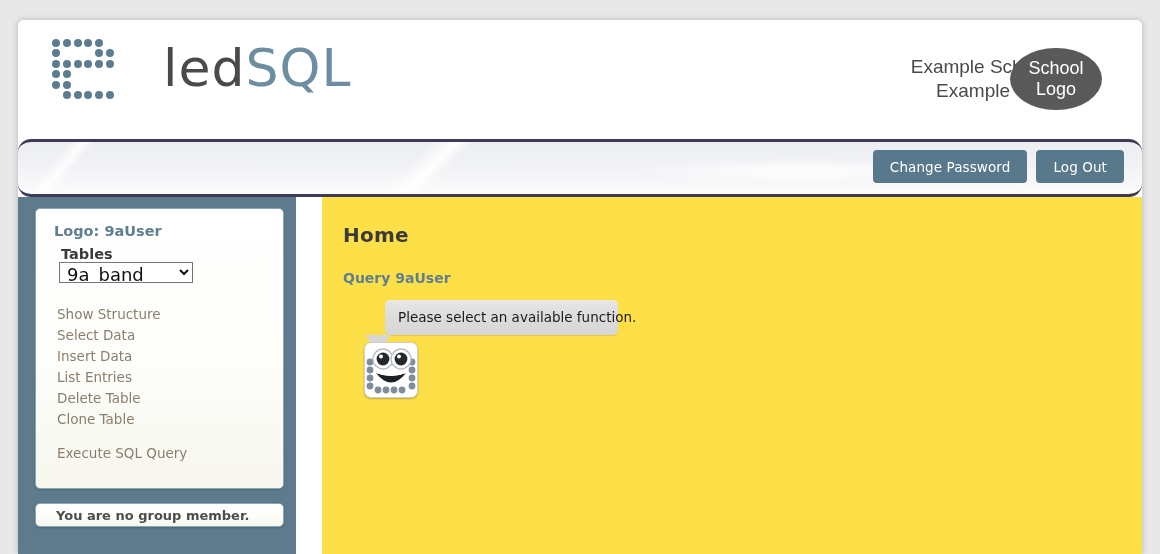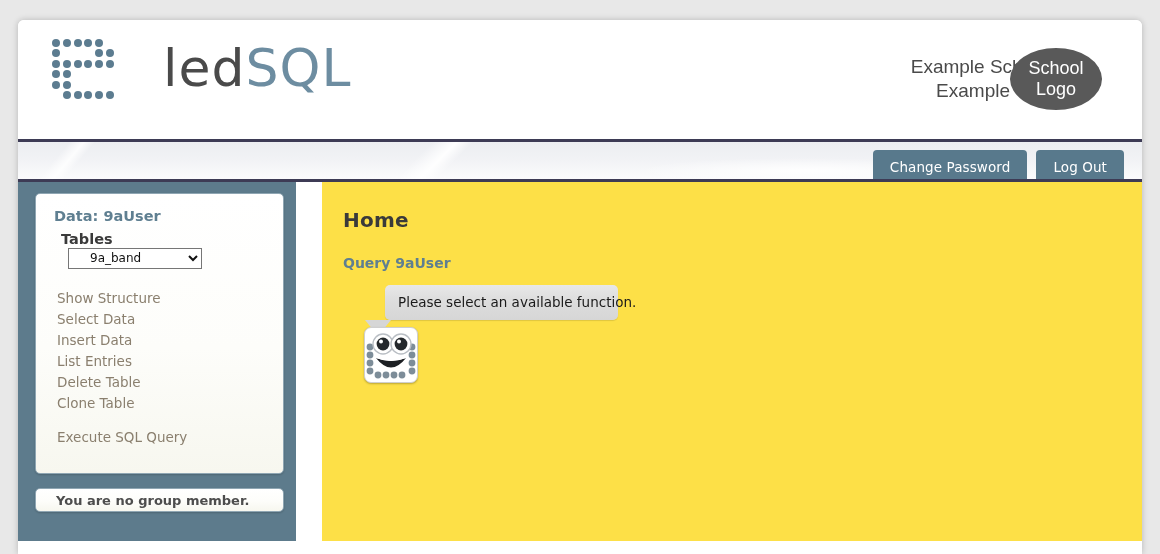--- a/index.html
+++ b/index.html
@@ -124,11 +124,12 @@
   
   #navbar {
     position: relative;
-    height: 43px;
+    height: 58px;
     background: linear-gradient(180deg, #eceef1 0%, #f1f2f5 45%, #fbfbfc 100%);
     border-top: 3px solid #3d3b55;
     border-bottom: 3px solid #3d3b55;
     overflow: hidden;
+    border-radius: 13px;
   }
   #nav-streak-1 {
     position: absolute;

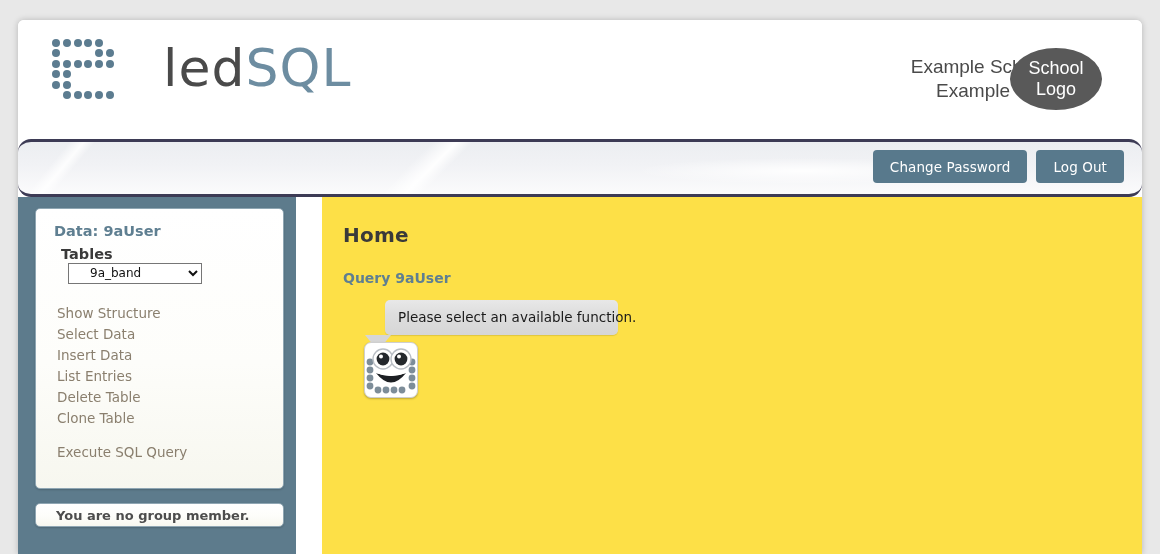--- a/index.html
+++ b/index.html
@@ -414,7 +414,7 @@
     <div id="sidebar">
 
       <div id="tables-panel" class="panel">
-        <div id="sidebar-user">Data: 9aUser</div>
+        <div id="sidebar-user">Logo: 9aUser</div>
         <div id="sidebar-tables-label">Tables</div>
 
         <select id="table-select"><option value="9a_band">9a_band</option></select>

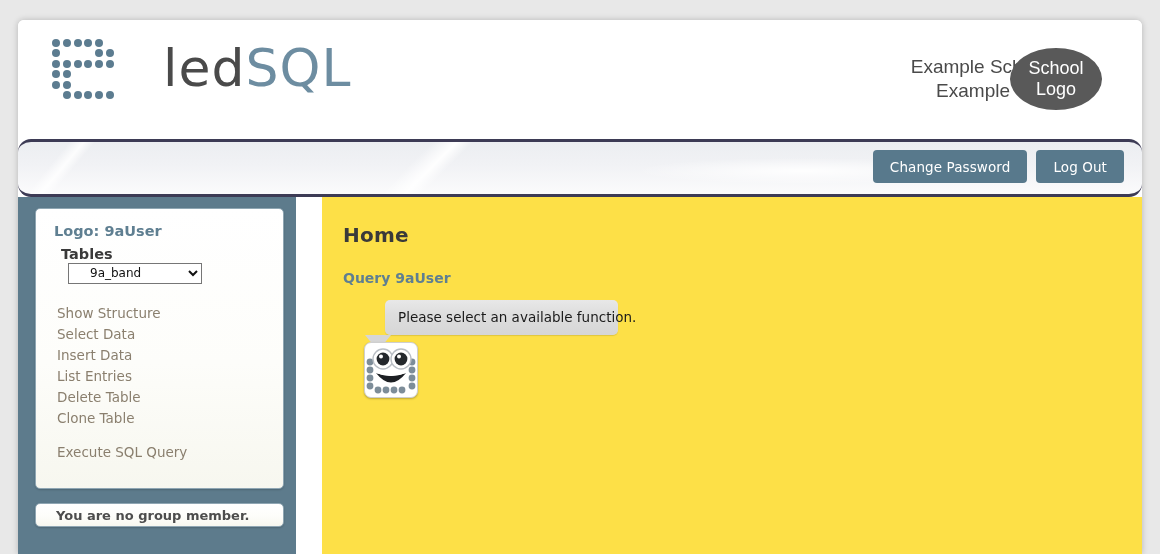--- a/index.html
+++ b/index.html
@@ -225,13 +225,13 @@
   #table-select {
     width: 134px;
     height: 21px;
-    font-size: 12px;
+    font-size: 18px;
     font-family: "DejaVu Sans", "Liberation Sans", sans-serif;
-    margin-left: 14px;
+    margin-left: 5px;
     border: 1px solid #767676;
     background: #ffffff;
     color: #111;
-    padding-left: 17px;
+    padding-left: 3px;
     border-radius: 0;
   }
 

